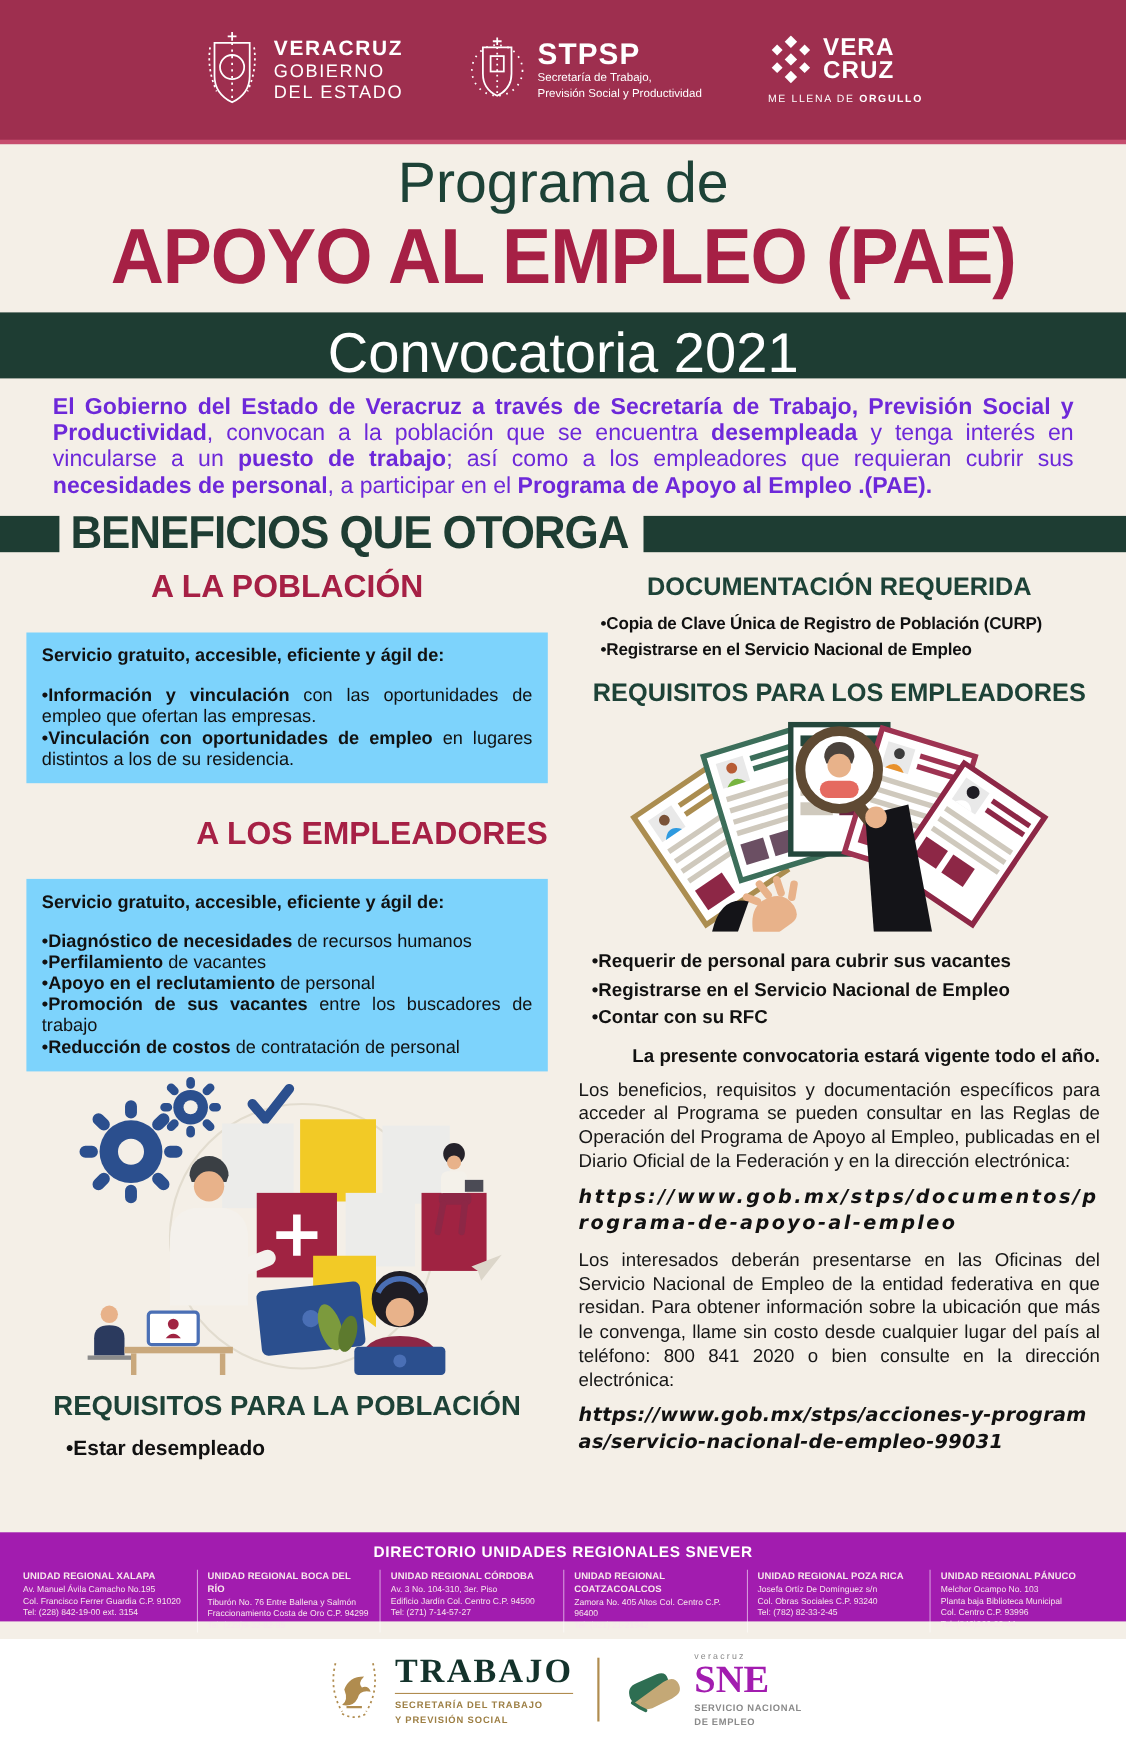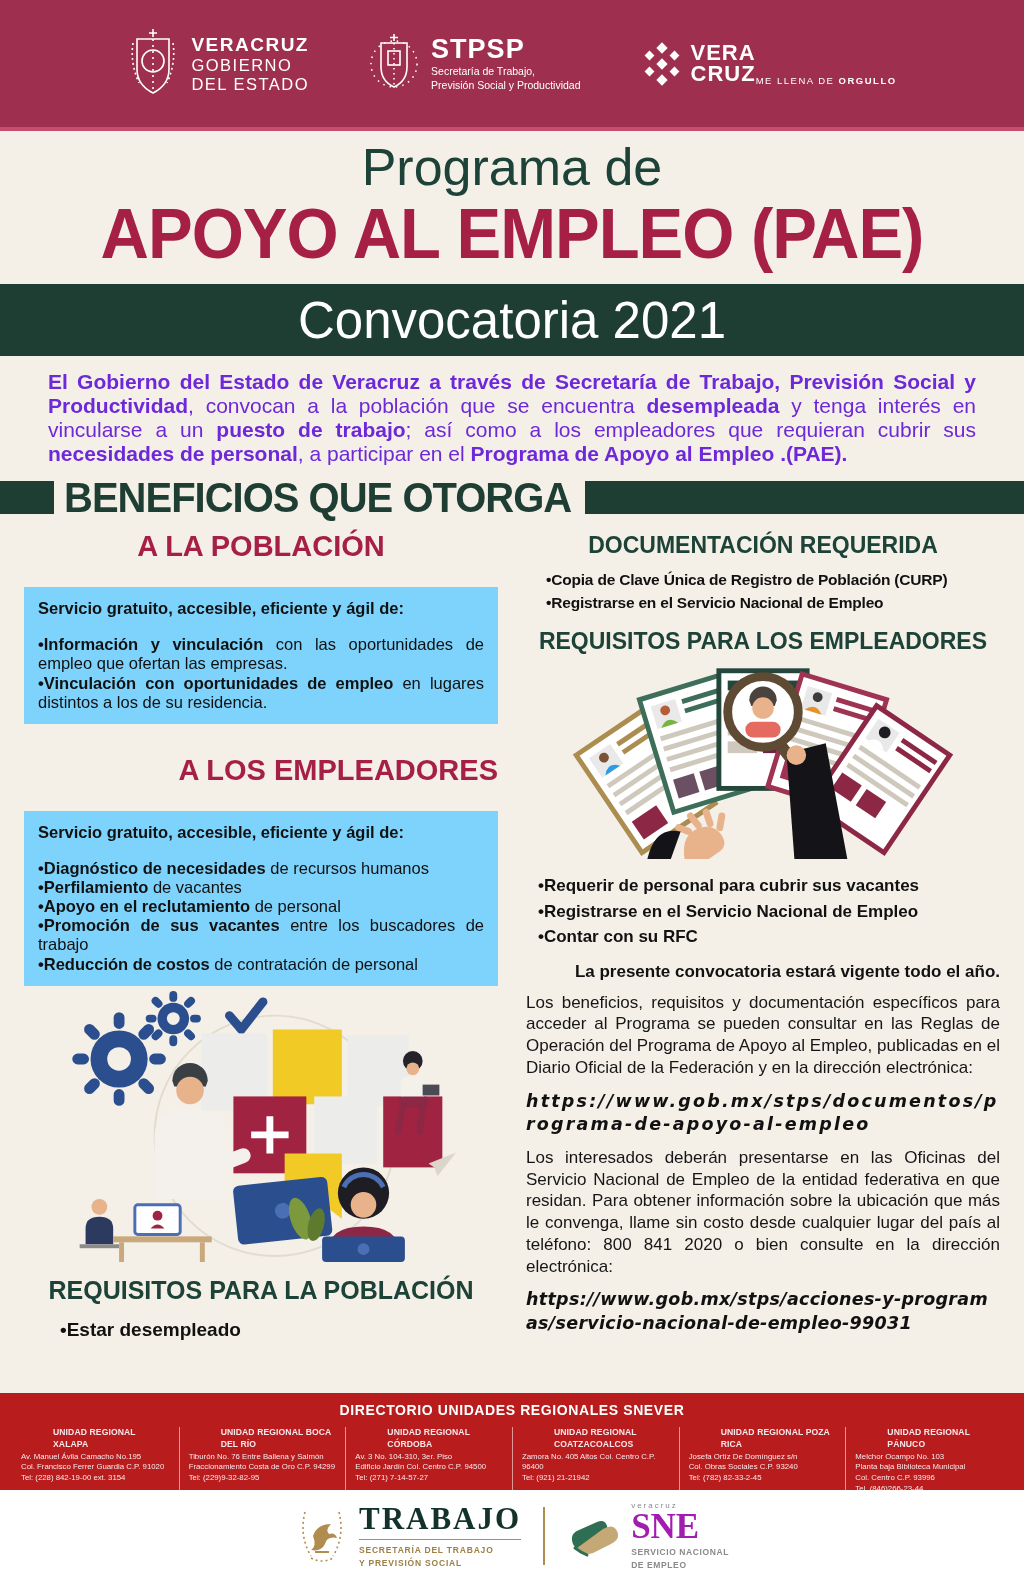--- a/index.html
+++ b/index.html
@@ -15,7 +15,7 @@
   .lg1 .t2,.lg1 .t3{font-size:16.5px;letter-spacing:1.5px;line-height:1.15;}
   .lg2 .t1{font-weight:bold;font-size:27px;letter-spacing:1px;}
   .lg2 .t2{font-size:10.5px;line-height:1.3;}
-  .lg3{display:flex;flex-direction:row;align-items:flex-end;}
+  .lg3{display:flex;flex-direction:column;align-items:flex-start;}
   .lg3 .row{display:flex;align-items:center;gap:8px;}
   .lg3 .vc{font-weight:bold;font-size:22px;line-height:.92;letter-spacing:1px;}
   .lg3 .tag{font-size:9.5px;letter-spacing:1.5px;margin-top:9px;}

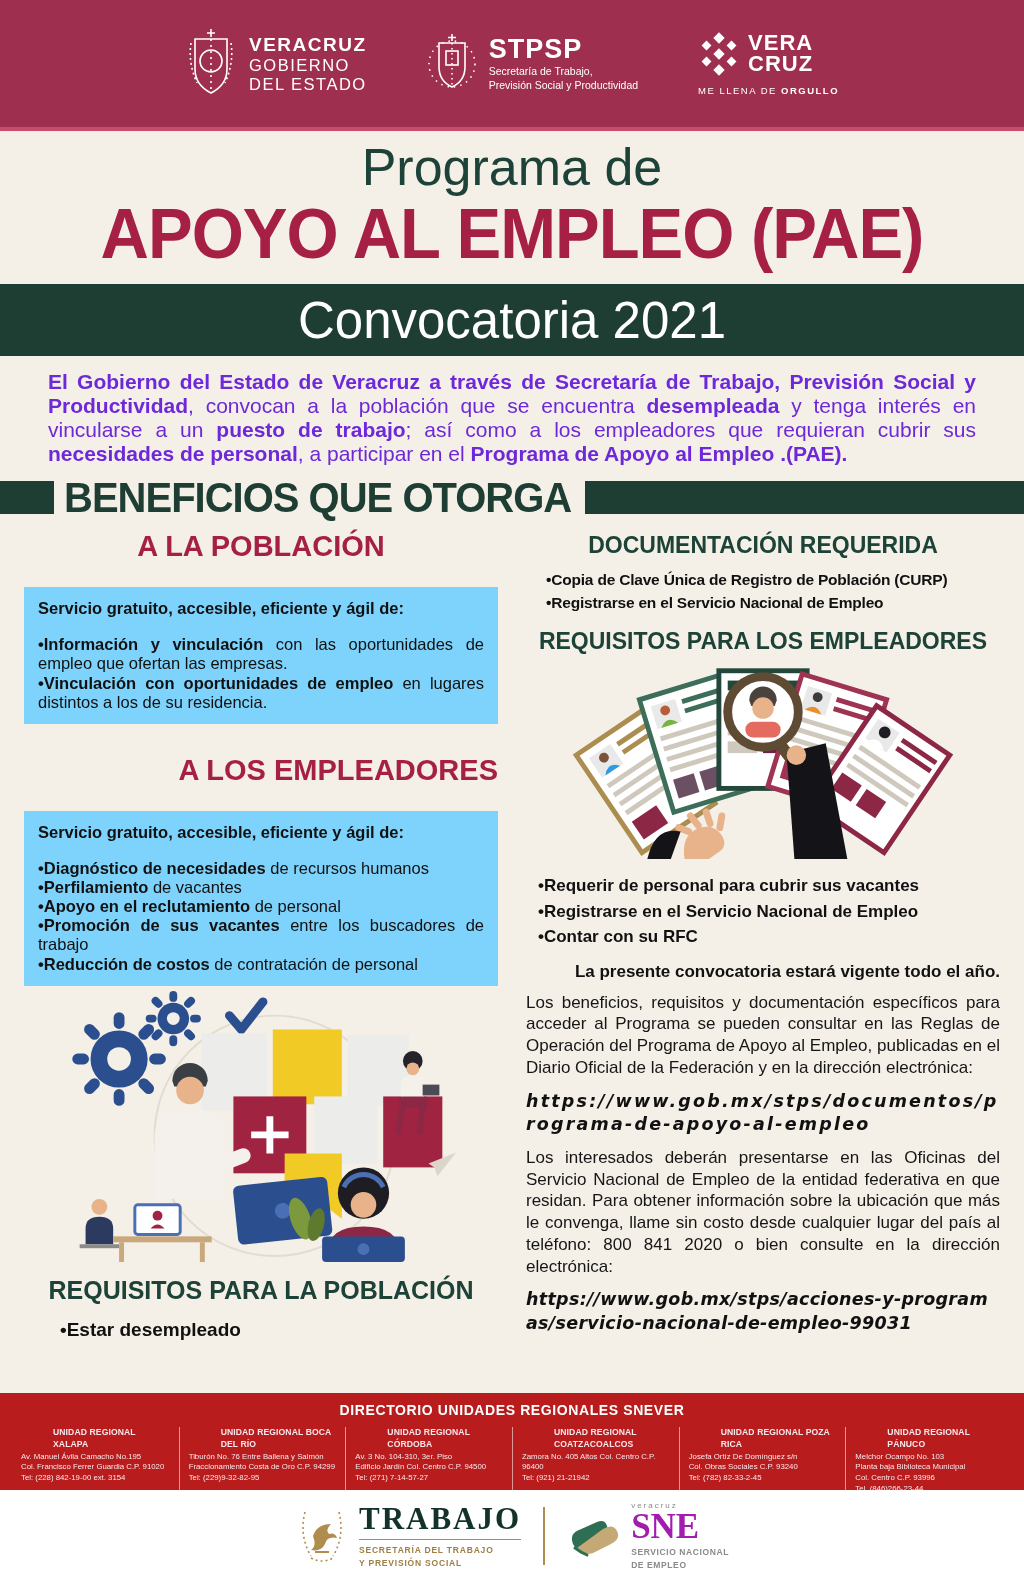--- a/index.html
+++ b/index.html
@@ -26,7 +26,7 @@
   .t-pre{font-size:52px;color:#1d4237;line-height:1.02;}
   .t-main{font-size:67px;font-weight:bold;color:#a62045;letter-spacing:-1px;line-height:1.05;margin-top:5px;
           transform:scaleY(1.06);display:block;}
-  .conv{margin-top:15px;background:#1e3d33;color:#fff;font-size:51px;line-height:74px;height:72px;}
+  .conv{margin-top:15px;background:#1e3d33;color:#fff;font-size:51px;line-height:74px;height:60px;}
 
   
   .intro{margin:14px 48px 0;font-size:21px;line-height:1.14;text-align:justify;color:#6d28d9;}

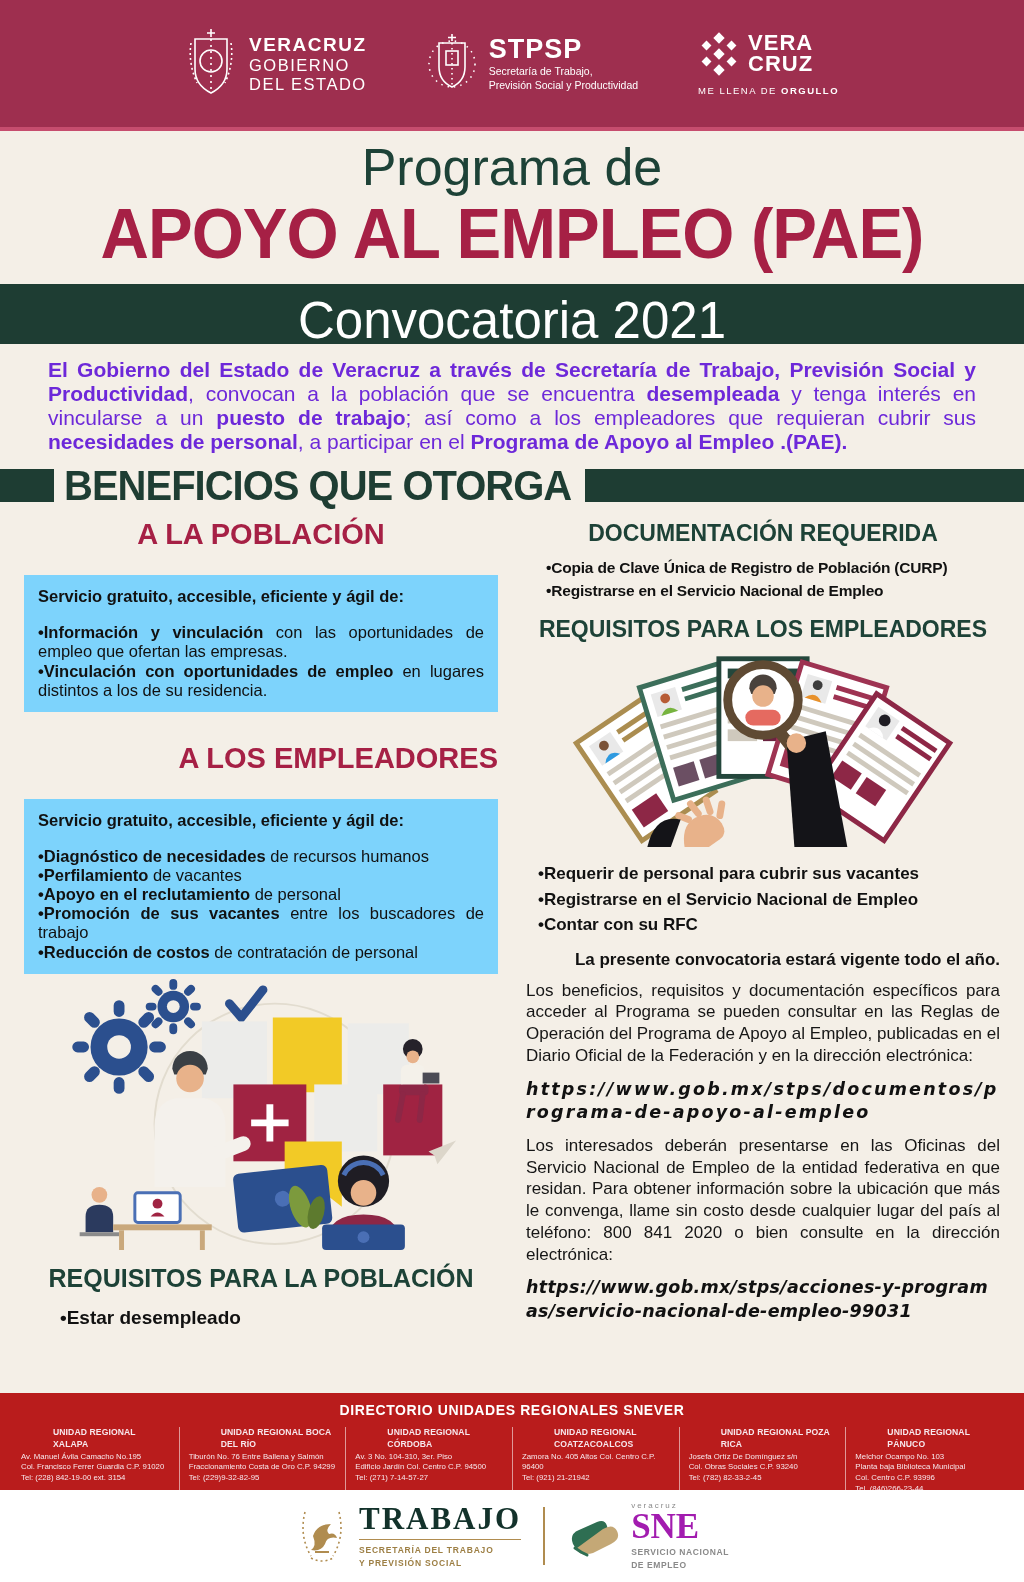--- a/index.html
+++ b/index.html
@@ -63,7 +63,7 @@
   .illu{display:block;margin:4px auto 0;}
 
   
-  .dir{position:absolute;left:0;right:0;top:1393px;height:97px;background:#b91c1c;color:#f7e7ec;padding-top:9px;box-sizing:border-box;}
+  .dir{position:absolute;left:0;right:0;top:1393px;height:81px;background:#a21caf;color:#f7e7ec;padding-top:9px;box-sizing:border-box;}
   .dir-title{text-align:center;font-weight:bold;font-size:14px;letter-spacing:.6px;color:#fff;}
   .dir-grid{display:grid;grid-template-columns:repeat(6,1fr);margin-top:9px;padding:0 12px;}
   .dir-u{padding:0 9px;border-left:1px solid rgba(255,255,255,.55);font-size:7.8px;line-height:1.38;}

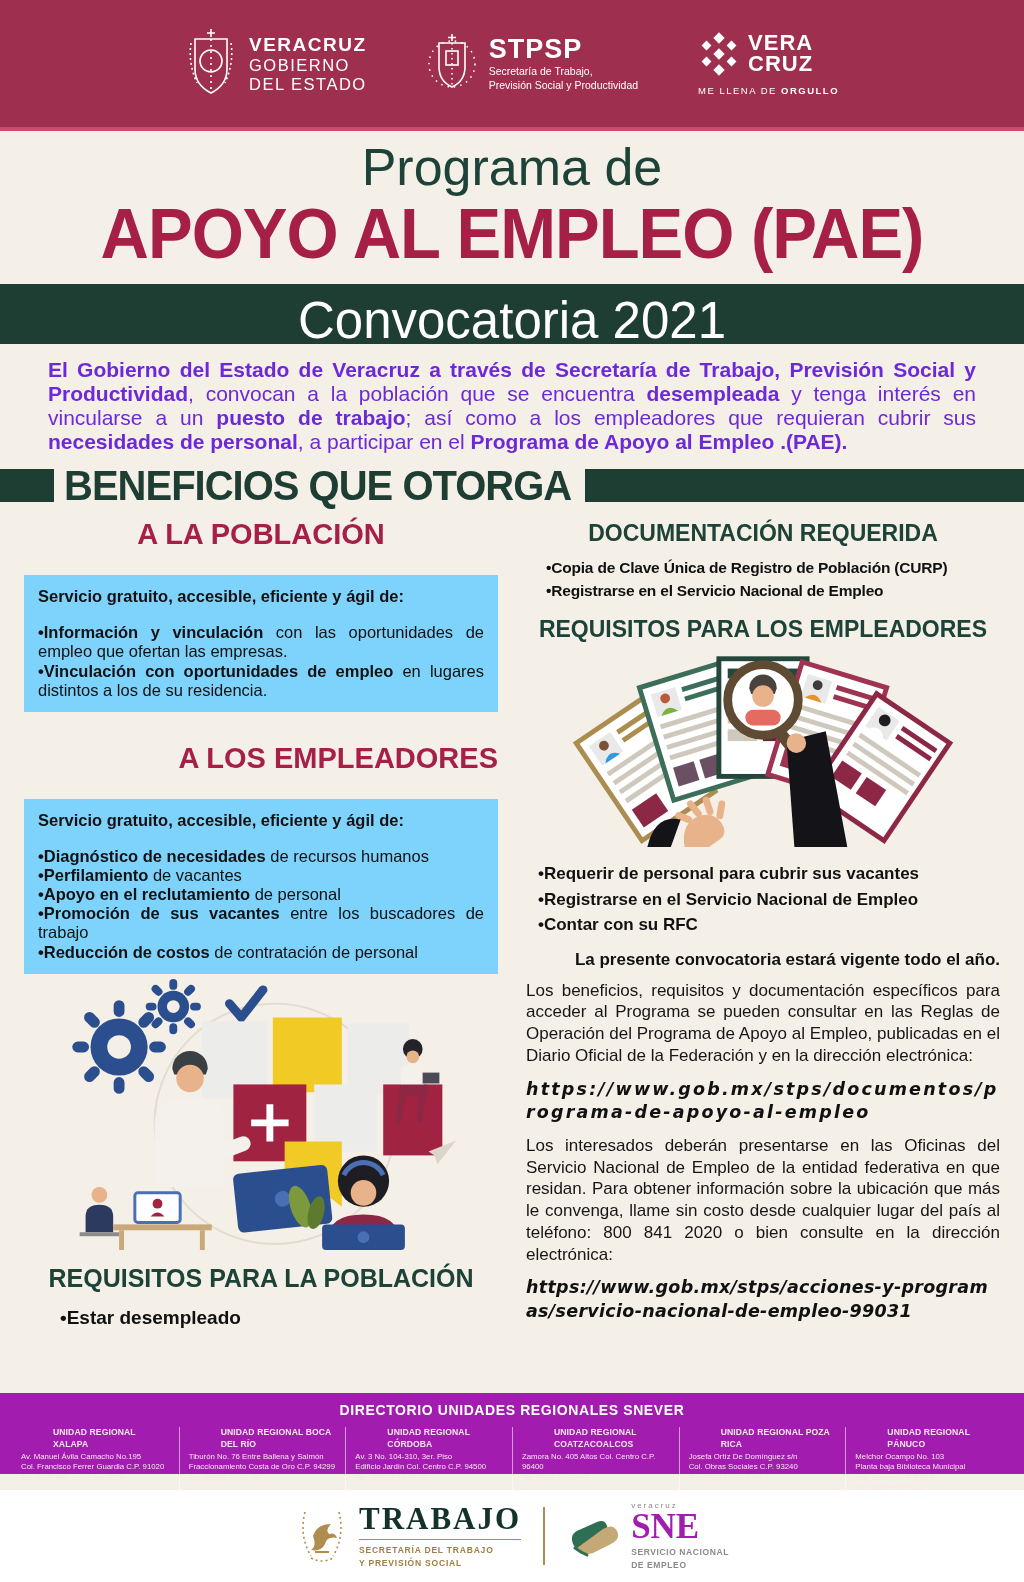--- a/index.html
+++ b/index.html
@@ -68,7 +68,7 @@
   .dir-grid{display:grid;grid-template-columns:repeat(6,1fr);margin-top:9px;padding:0 12px;}
   .dir-u{padding:0 9px;border-left:1px solid rgba(255,255,255,.55);font-size:7.8px;line-height:1.38;}
   .dir-u:first-child{border-left:none;}
-  .dir-n{font-weight:bold;font-size:8.6px;margin-bottom:1px;letter-spacing:.1px;margin-left:32px;}
+  .dir-n{font-weight:bold;font-size:8.6px;margin-bottom:1px;letter-spacing:.1px;}
   .dir-l{white-space:pre-line;}
 
   

